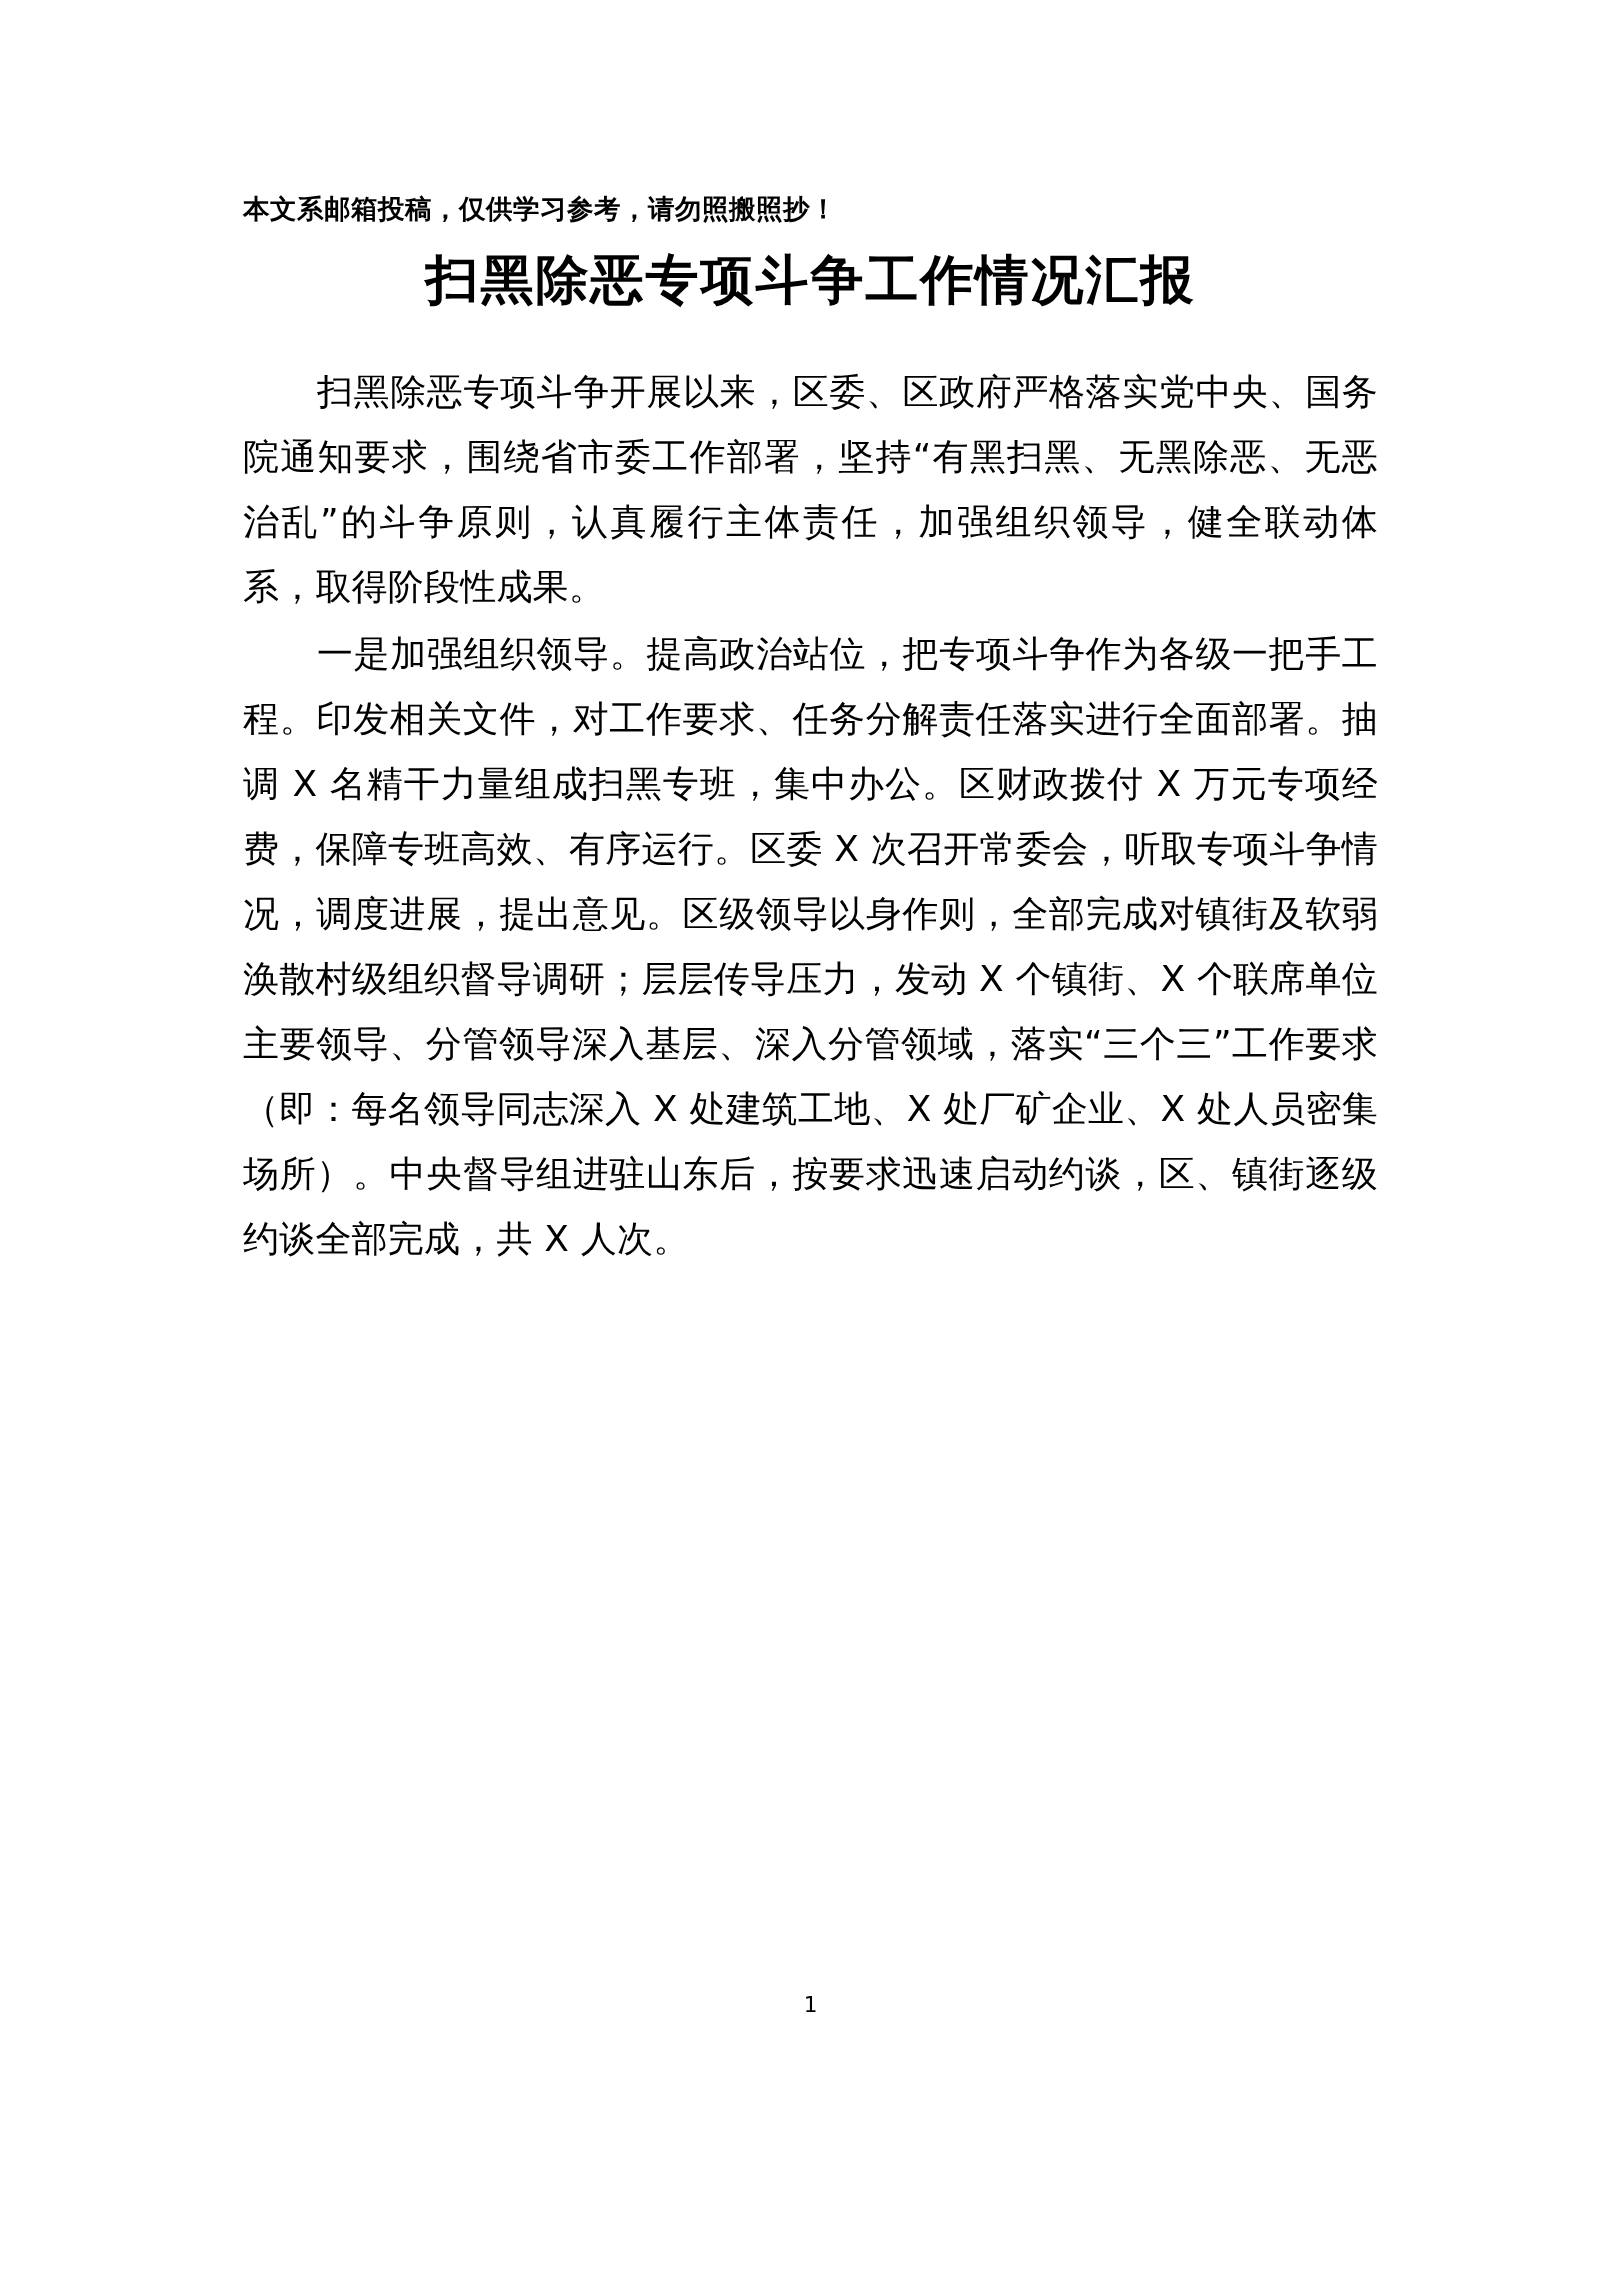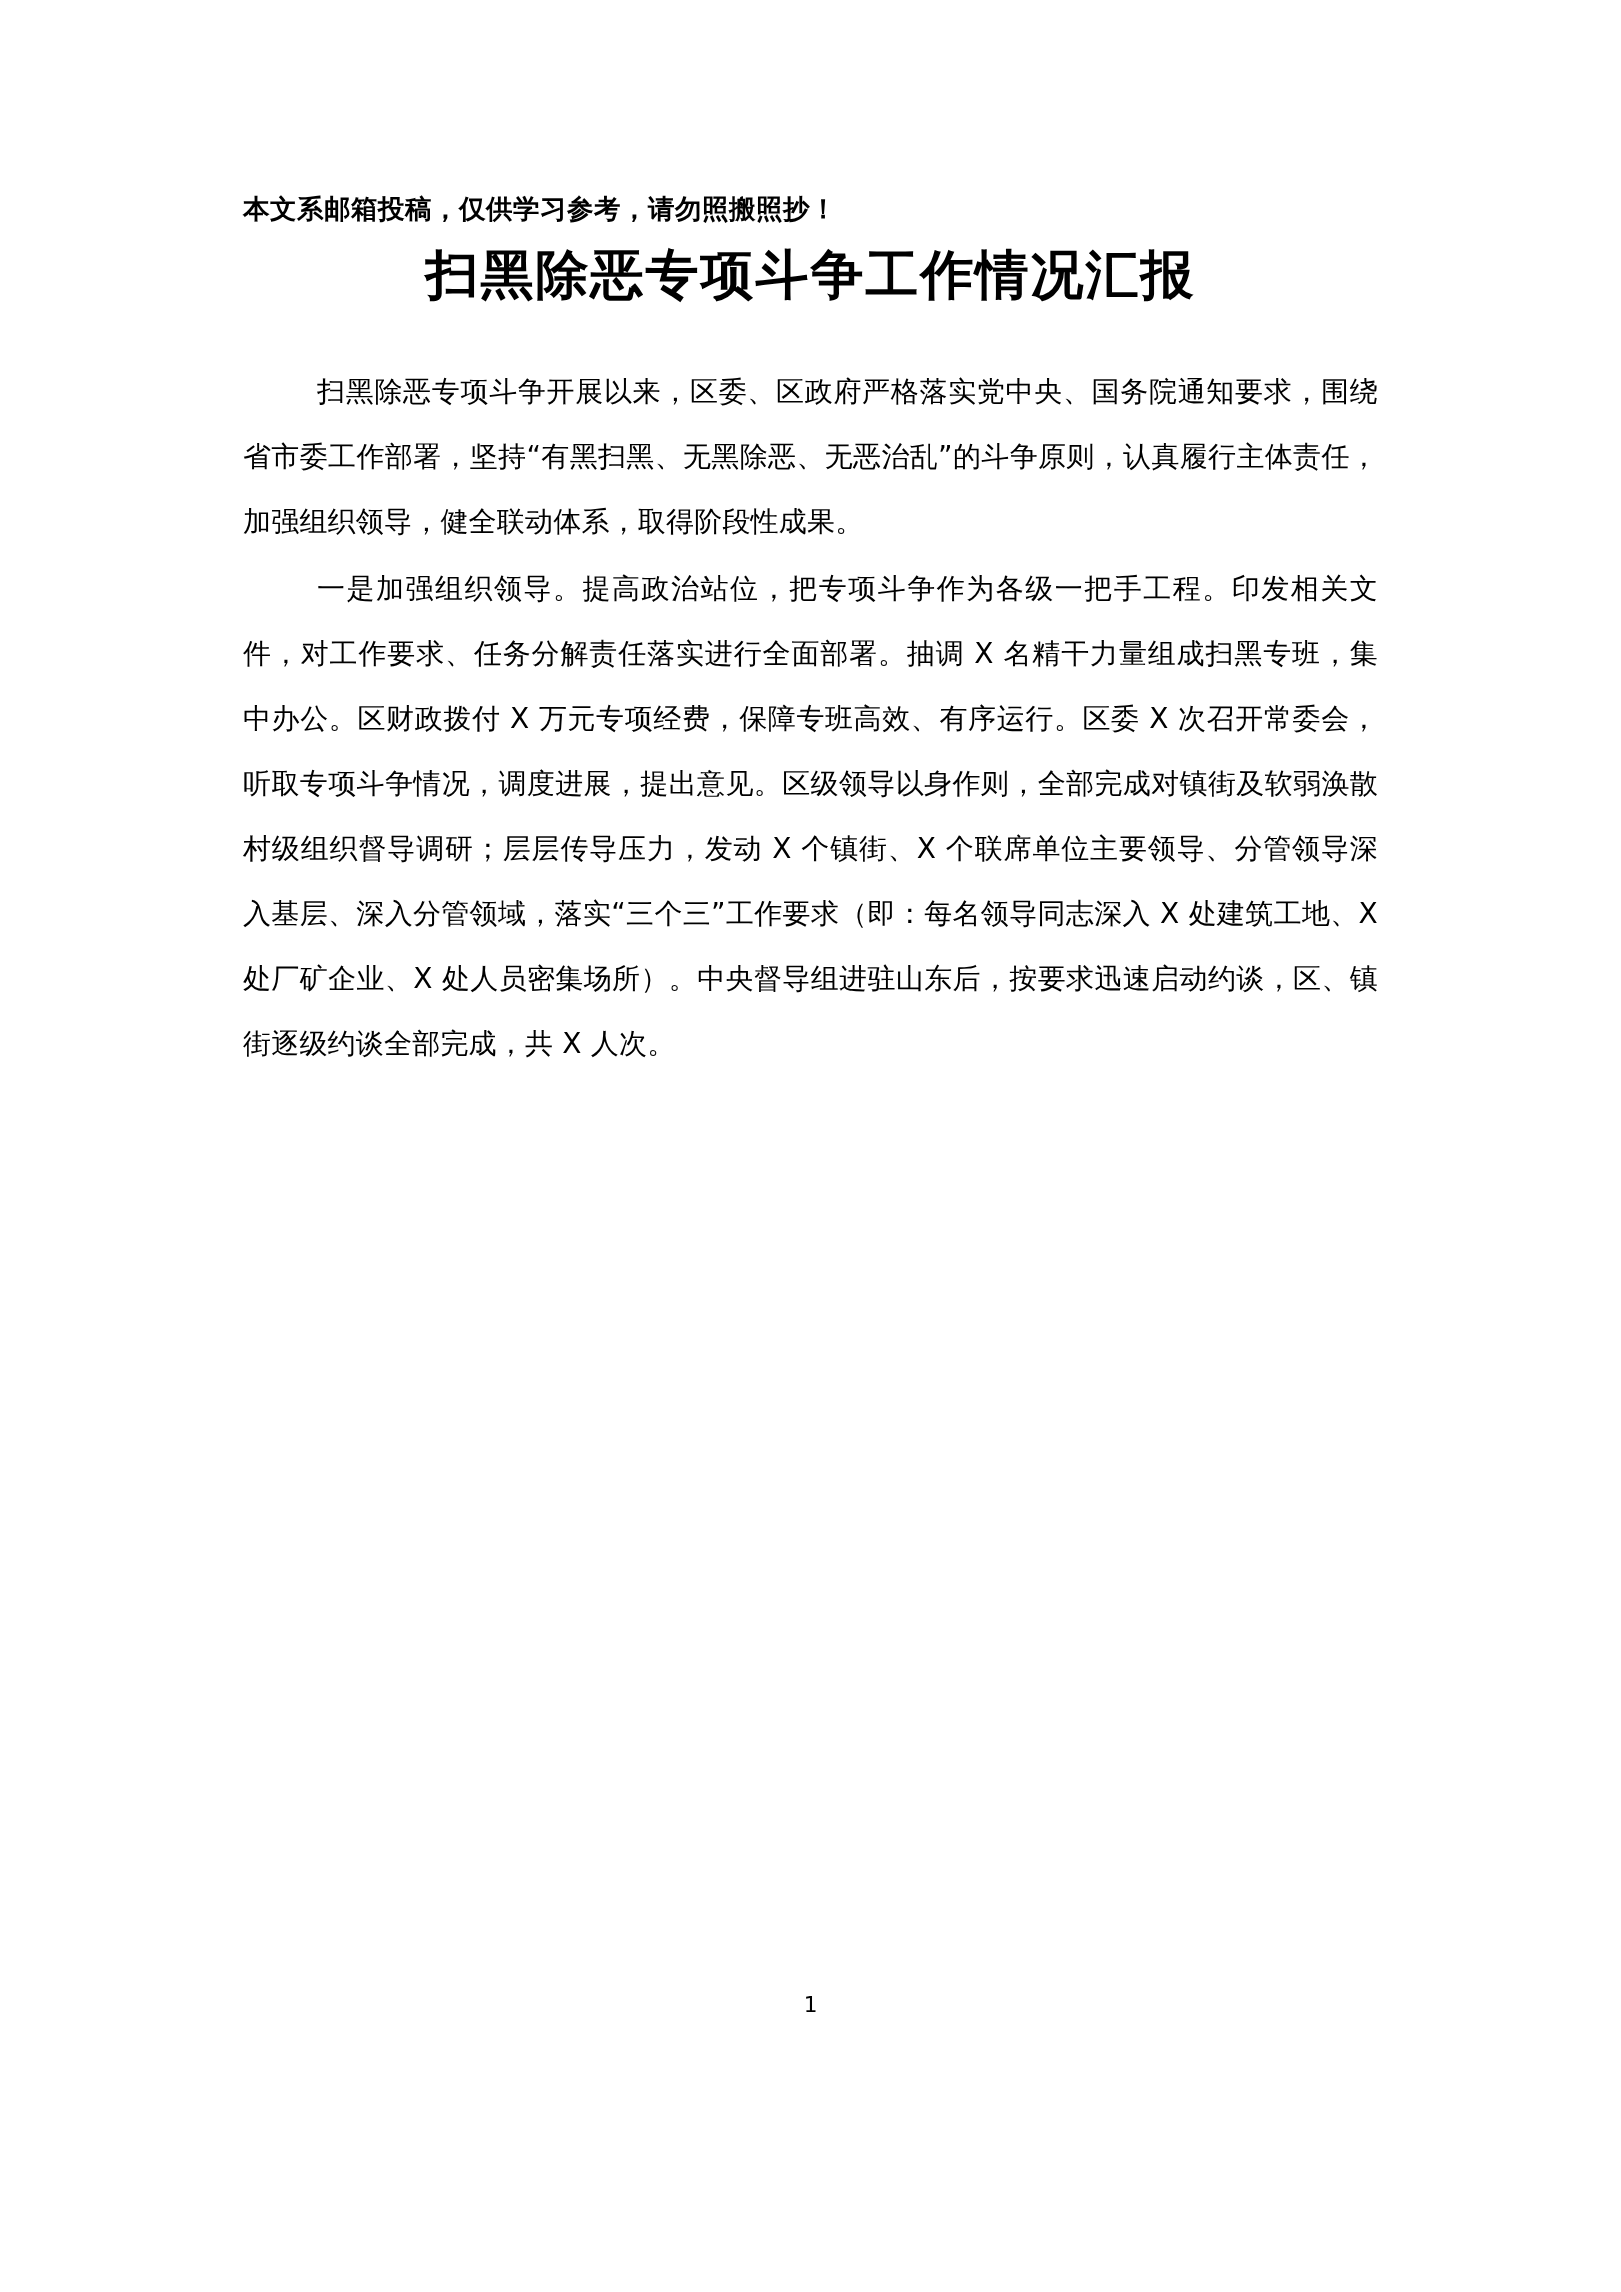--- a/index.html
+++ b/index.html
@@ -37,7 +37,7 @@
     margin: 0 0 17.6px 0;
   }
   .doc-title {
-    font-family: Liberation Mono, monospace;
+    font-family: Liberation Sans, sans-serif;
     font-weight: bold;
     font-size: 53px;
     line-height: 1.35;

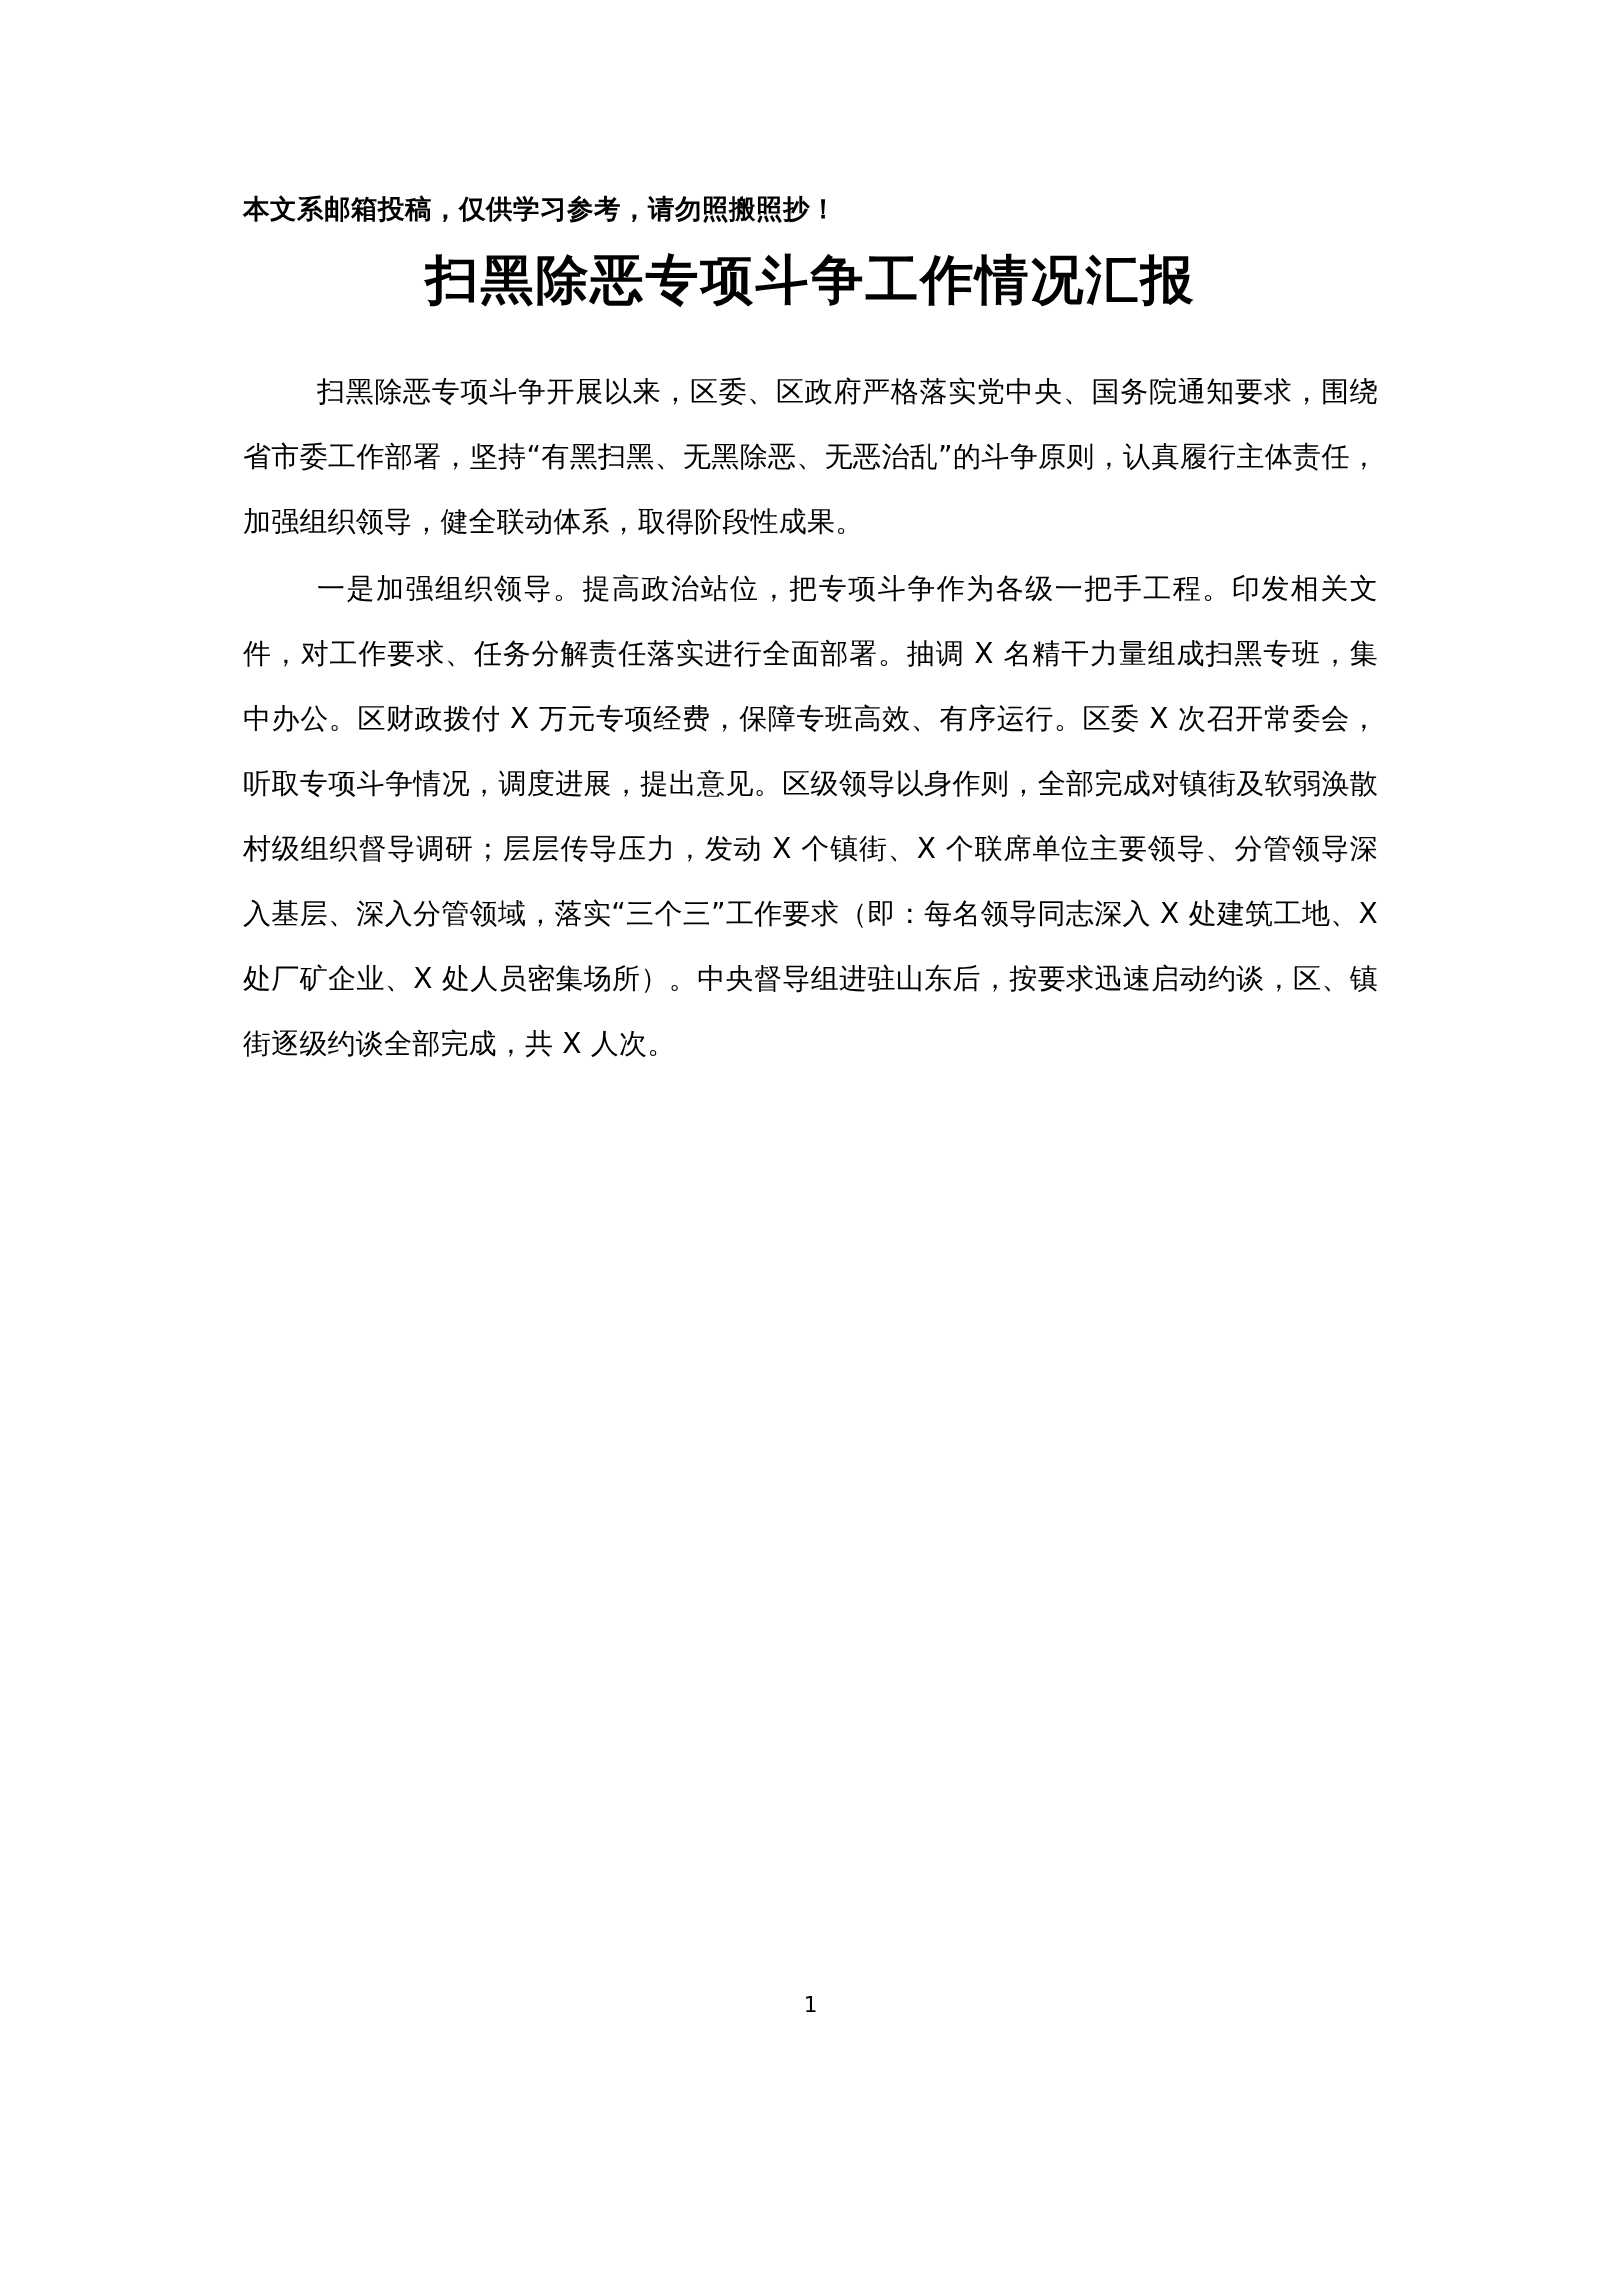--- a/index.html
+++ b/index.html
@@ -48,7 +48,7 @@
   }
   .para {
     font-family: "DejaVu Sans", "Liberation Sans", sans-serif;
-    font-size: 28px;
+    font-size: 36px;
     line-height: 65px;
     letter-spacing: 0.2px;
     text-align: justify;

